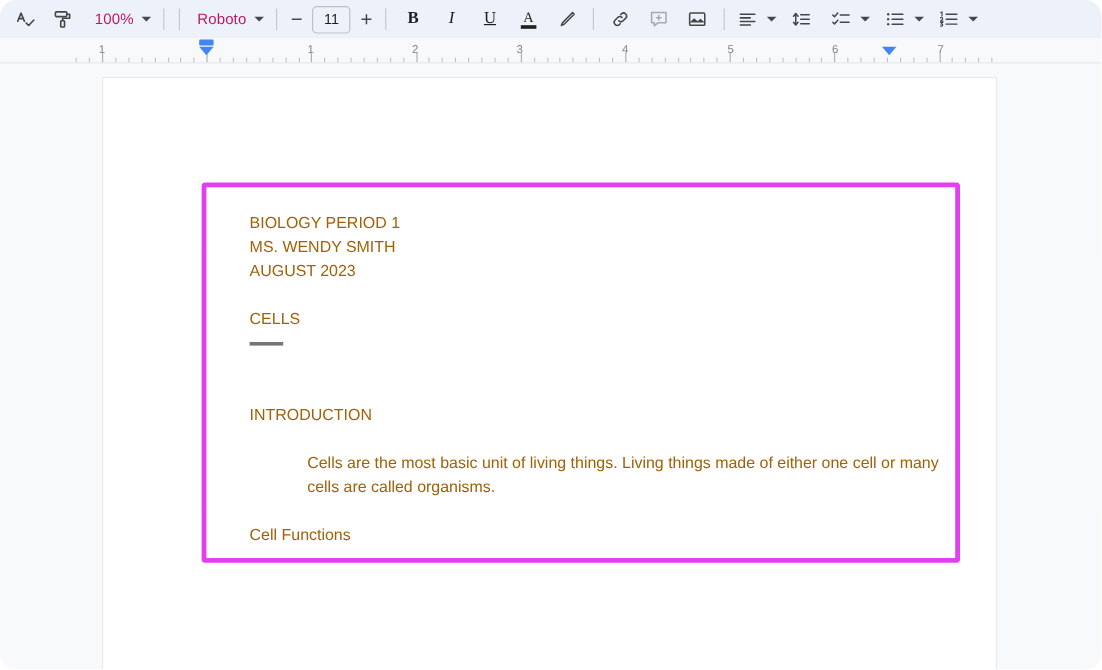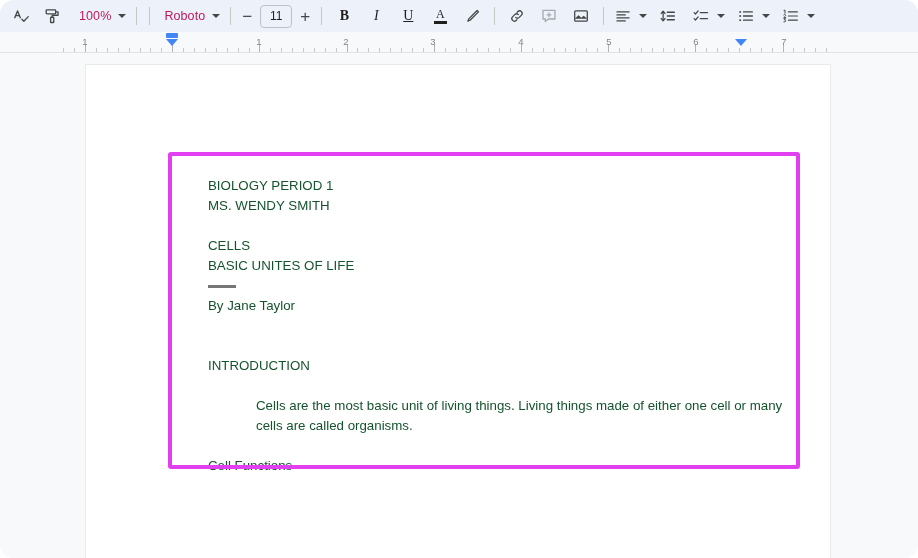--- a/index.html
+++ b/index.html
@@ -200,7 +200,7 @@
     width: 580px;
     font-size: 13.3px;
     line-height: 20px;
-    color: #14532d;
+    color: #a16207;
   }
   .ln { white-space: pre; }
   .blank { height: 20px; }

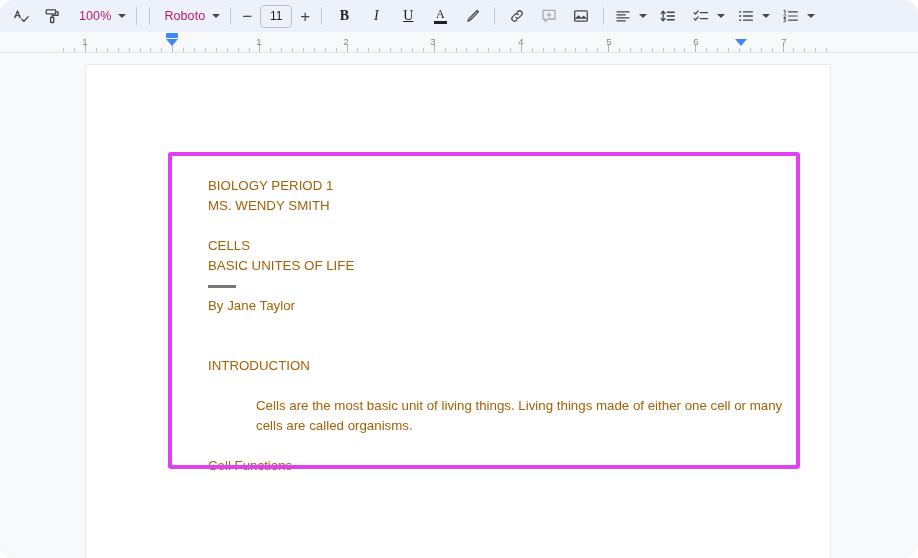--- a/index.html
+++ b/index.html
@@ -474,6 +474,7 @@
 
         <div class="ln">BIOLOGY PERIOD 1</div>
         <div class="ln">MS. WENDY SMITH</div>
+        <div class="ln">AUGUST 2023</div>
 
         <div class="blank"></div>
 

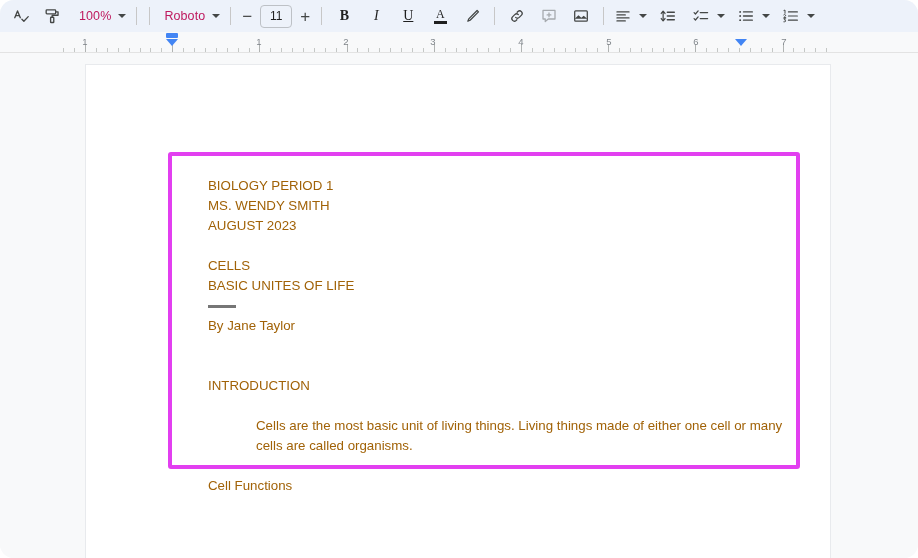--- a/index.html
+++ b/index.html
@@ -479,7 +479,6 @@
         <div class="blank"></div>
 
         <div class="ln">CELLS</div>
-        <div class="ln">BASIC UNITES OF LIFE</div>
 
         <div class="hrule"></div>
 

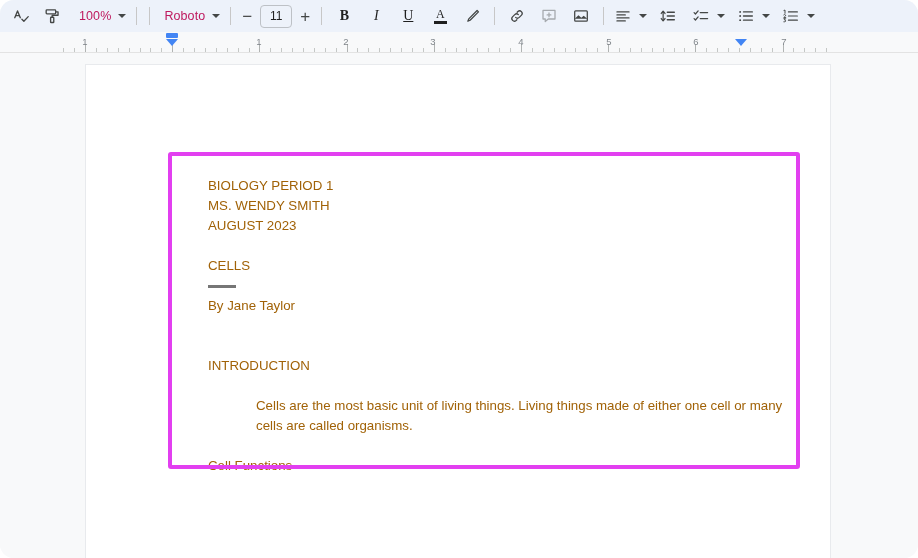--- a/index.html
+++ b/index.html
@@ -482,7 +482,6 @@
 
         <div class="hrule"></div>
 
-        <div class="ln">By Jane Taylor</div>
 
         <div class="blank"></div>
         <div class="blank"></div>

